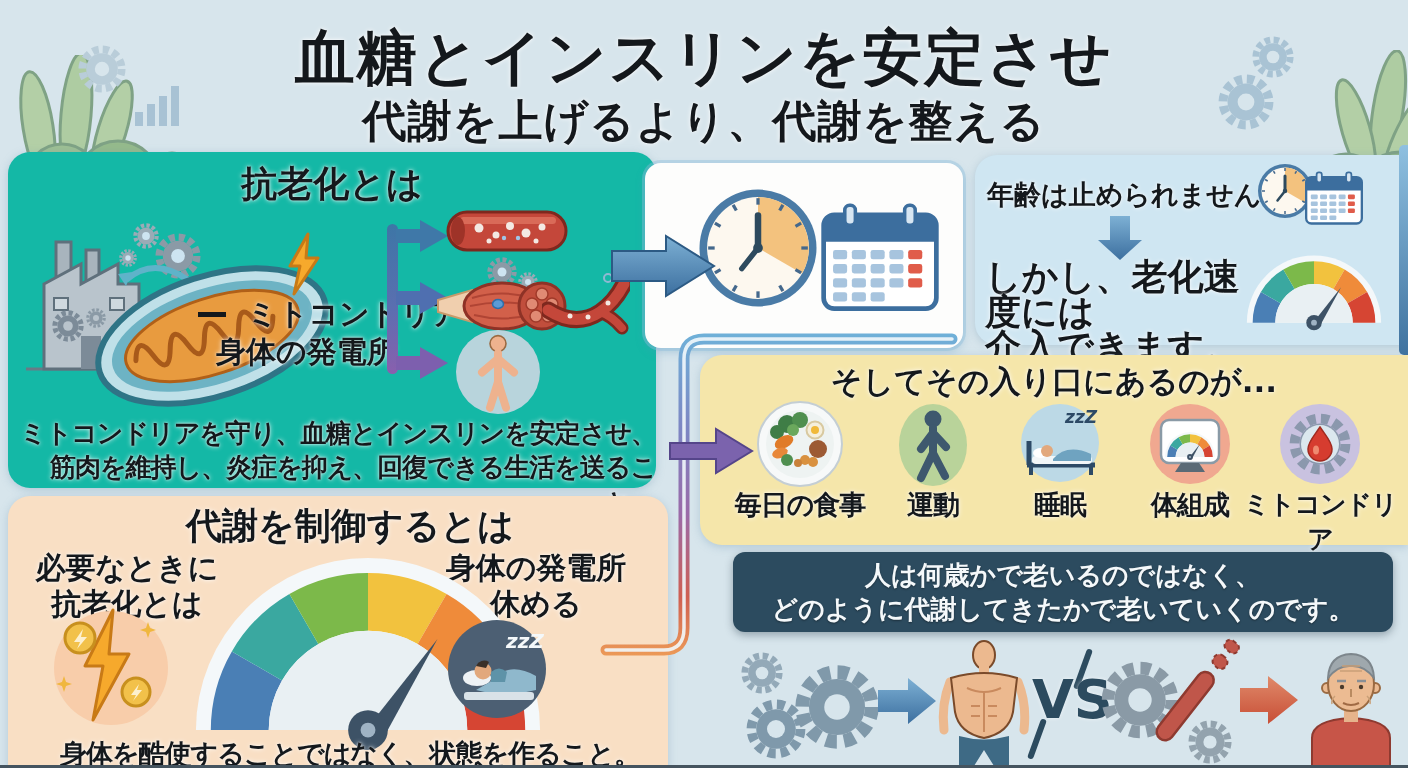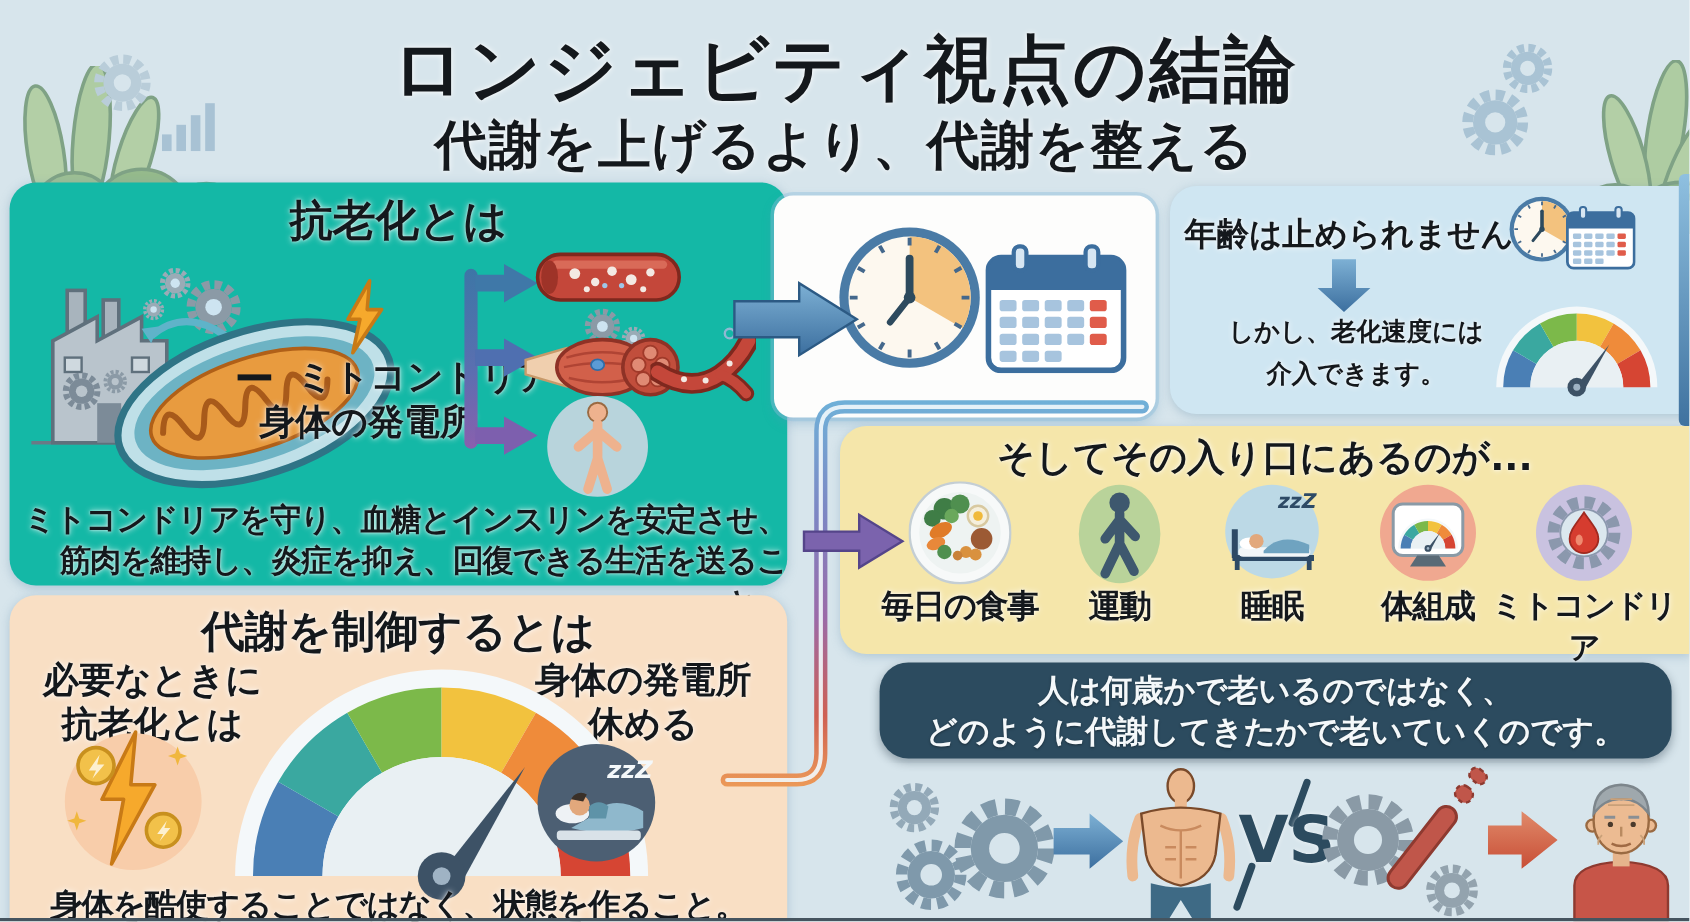--- a/index.html
+++ b/index.html
@@ -149,7 +149,7 @@
       <use href="#gearg" style="color:#a9c3d4;--hole:#d7e5ec"></use>
     </svg>
 
-  <div class="abs txt center title-main">ロンジェビティ視点の結論</div>
+  <div class="abs txt center title-main">血糖とインスリンを安定させ</div>
   <div class="abs txt center title-sub">代謝を上げるより、代謝を整える</div>
 
   <div class="abs panel box-blue">

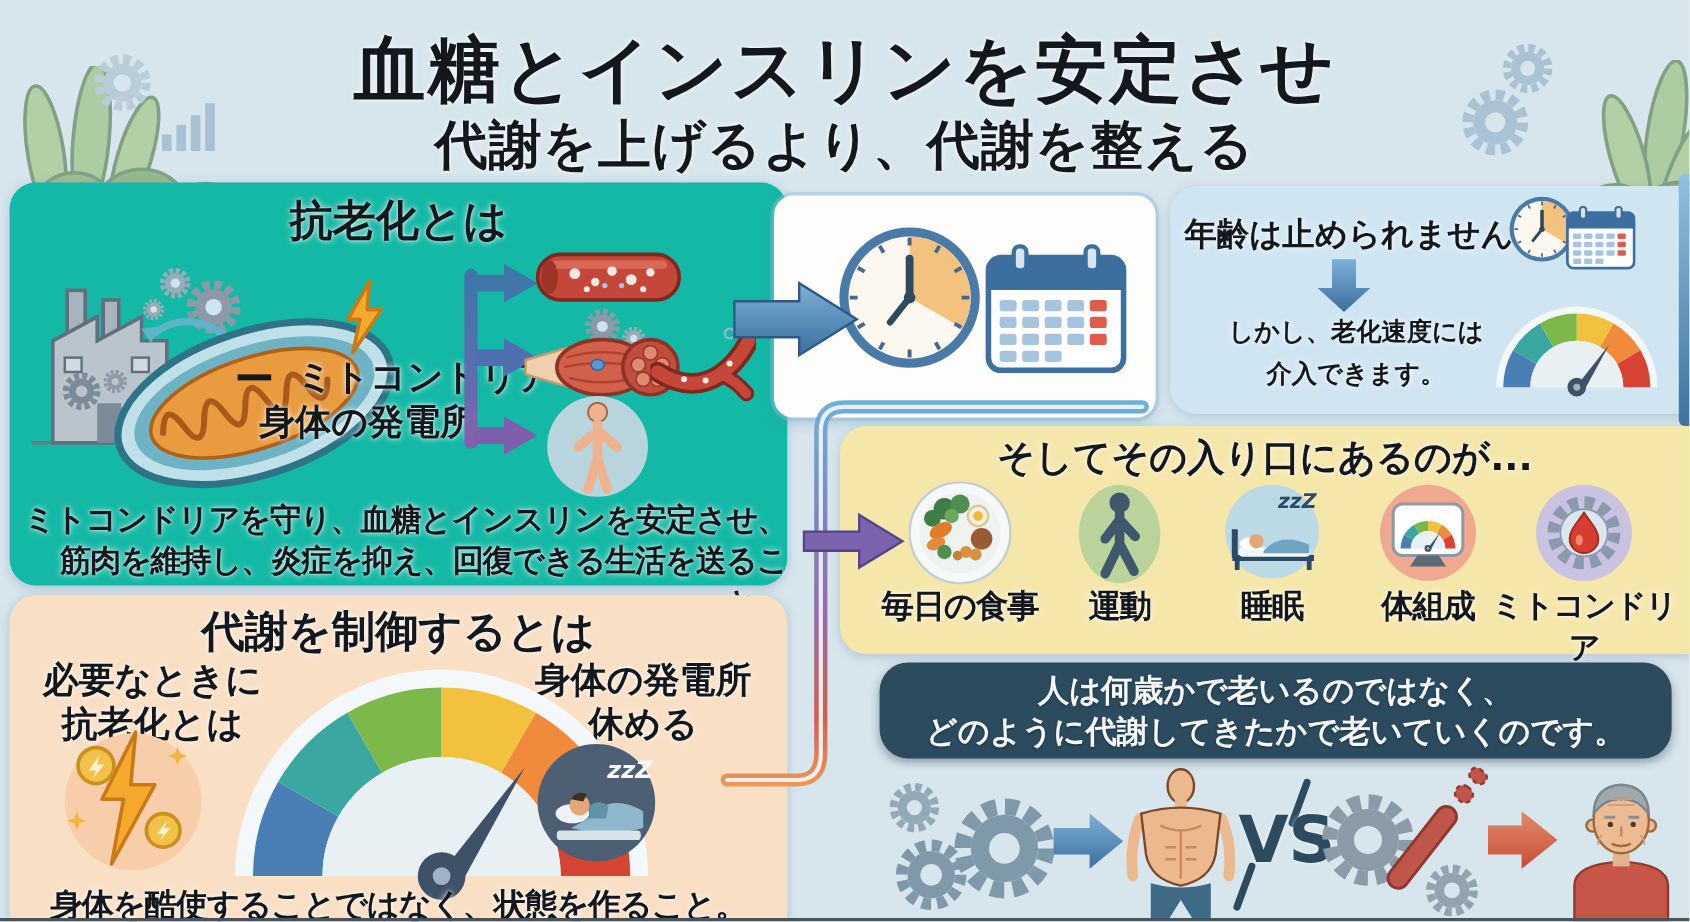--- a/index.html
+++ b/index.html
@@ -321,7 +321,7 @@
     <svg class="abs" style="left:330px;top:16px" width="58" height="54" viewBox="0 0 100 92">
         <use href="#calg"></use>
       </svg>
-    <div class="abs txt" style="left:10px;top:104px;width:290px;text-align:center;font-size:21px;line-height:35px">
+    <div class="abs txt" style="left:10px;top:104px;width:290px;text-align:left;font-size:36px;line-height:35px">
       <div>しかし、老化速度には</div>
       <div>介入できます。</div>
     </div>

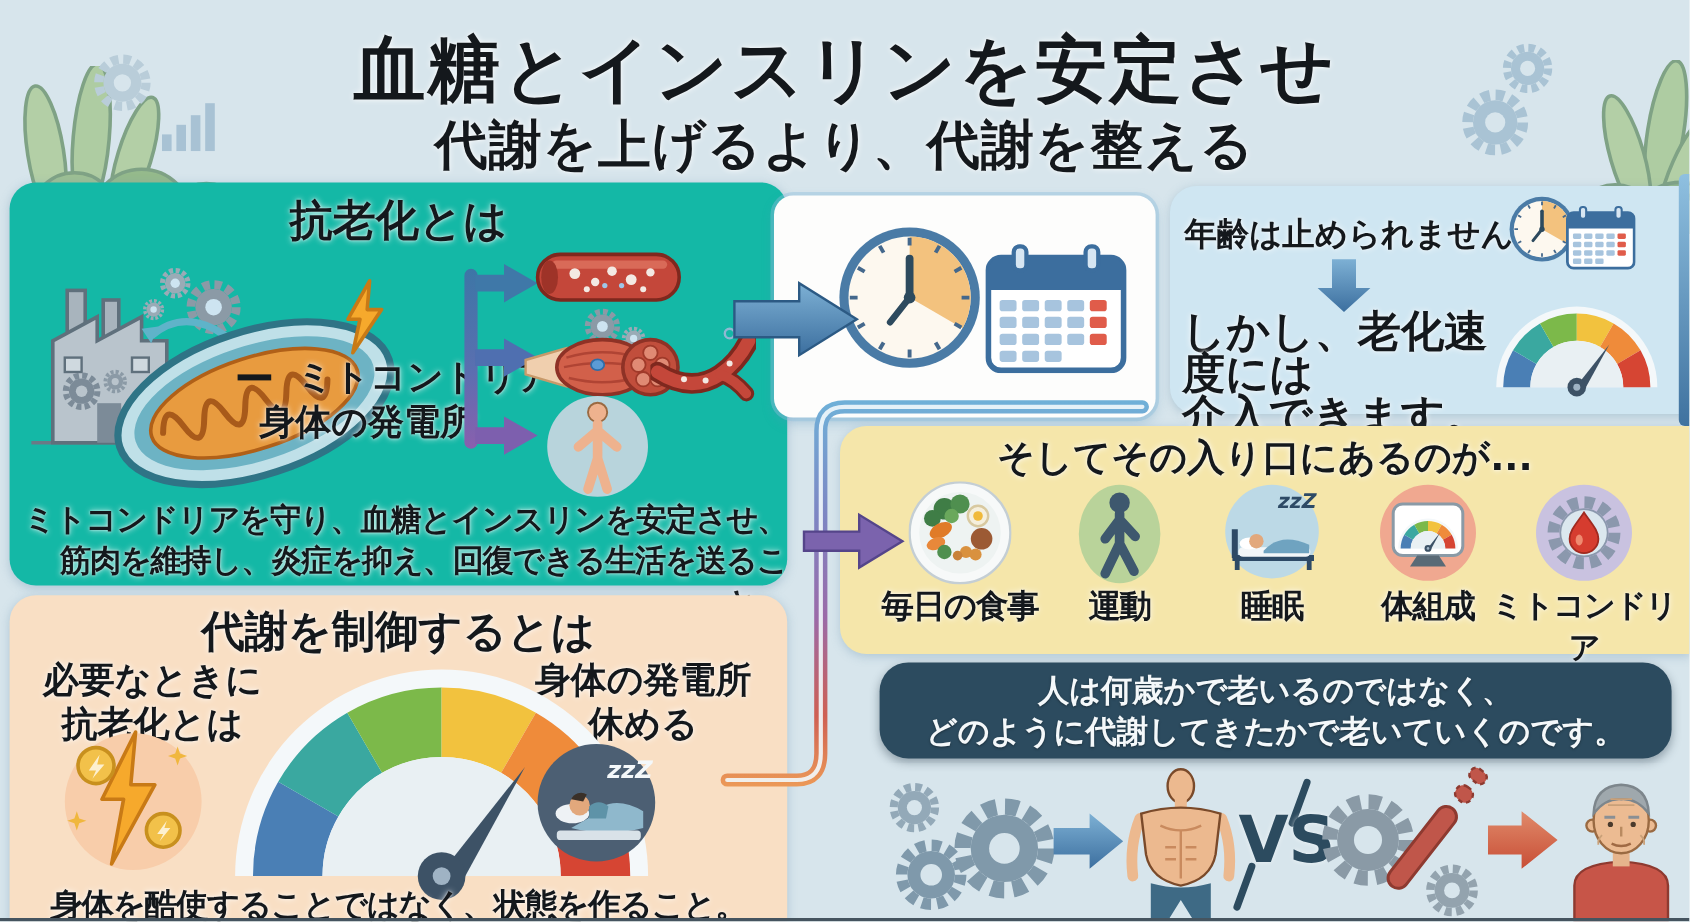--- a/index.html
+++ b/index.html
@@ -16,7 +16,7 @@
   
   .panel{border-radius:22px;box-shadow:0 2px 8px rgba(110,150,175,.35);}
   .box-blue{left:8px;top:152px;width:648px;height:336px;background:#14b8a6;}
-  .box-orange{left:8px;top:496px;width:648px;height:272px;background:#f9dfc4;border-bottom-left-radius:0;border-bottom-right-radius:0;}
+  .box-orange{left:8px;top:496px;width:648px;height:272px;background:#f9dfc4;border-bottom-left-radius:0;border-bottom-right-radius:0;padding-left:12px;}
   .box-age{left:975px;top:155px;width:433px;height:190px;background:#cfe6f2;border-top-right-radius:0;border-bottom-right-radius:0;}
   .box-yellow{left:700px;top:355px;width:708px;height:190px;background:#f5e6aa;border-top-right-radius:0;border-bottom-right-radius:0;}
   .panel-white{left:645px;top:163px;width:318px;height:185px;background:#fdfdfc;border-radius:16px;box-shadow:0 0 0 3px rgba(140,190,220,.4),0 4px 10px rgba(90,150,190,.35);}

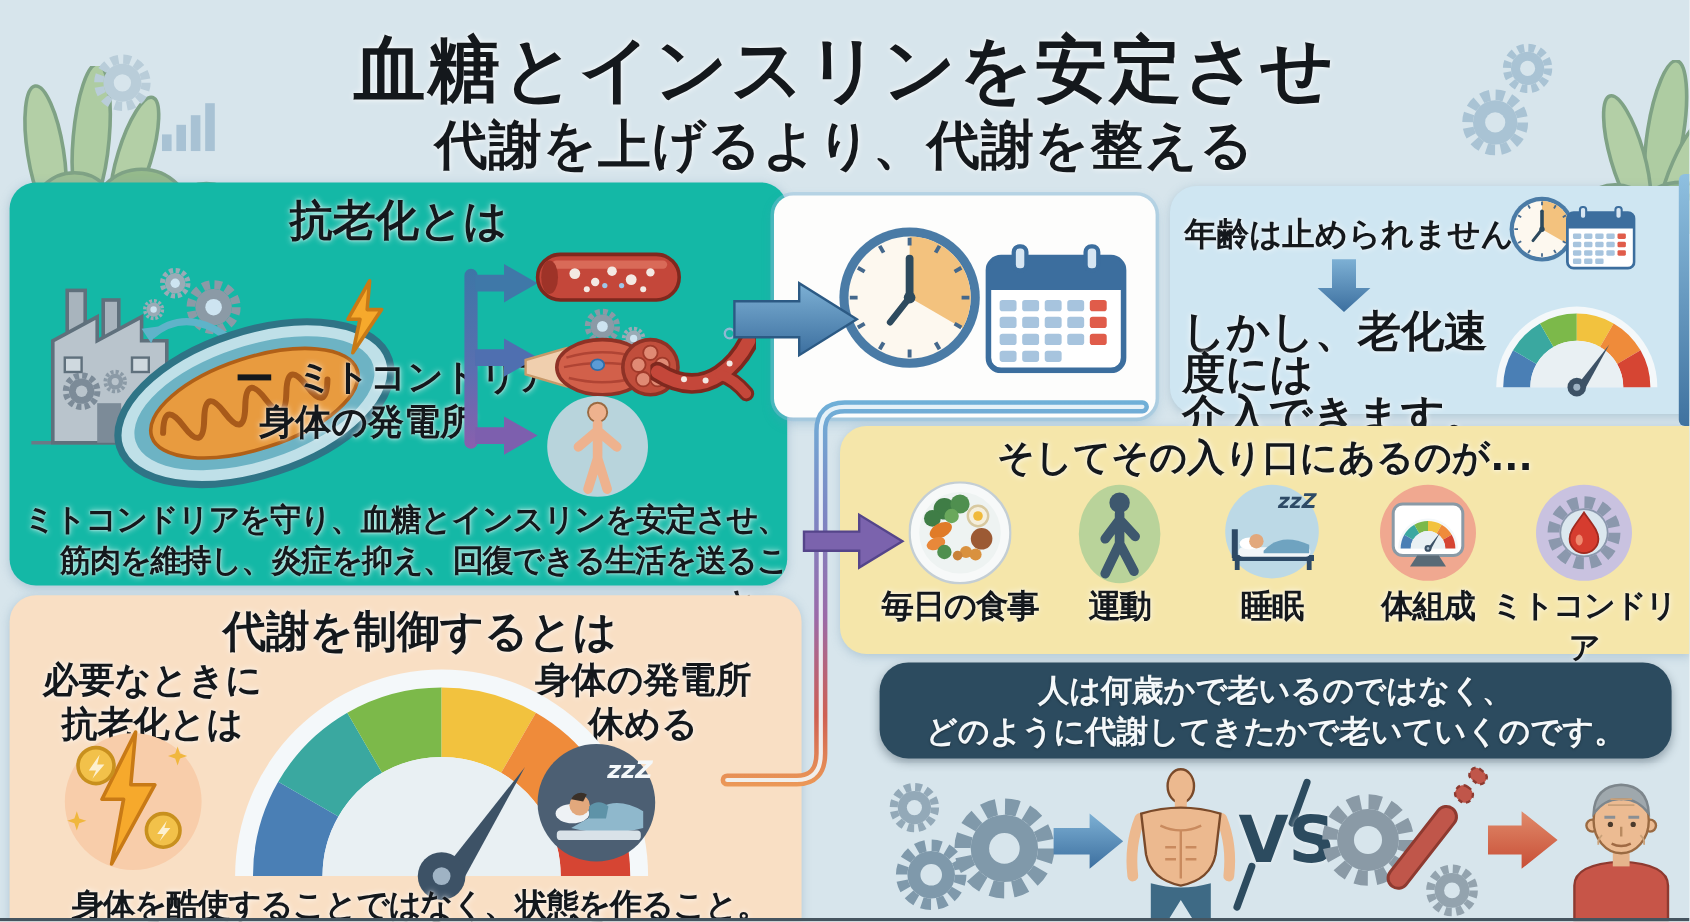--- a/index.html
+++ b/index.html
@@ -20,7 +20,7 @@
   .box-age{left:975px;top:155px;width:433px;height:190px;background:#cfe6f2;border-top-right-radius:0;border-bottom-right-radius:0;}
   .box-yellow{left:700px;top:355px;width:708px;height:190px;background:#f5e6aa;border-top-right-radius:0;border-bottom-right-radius:0;}
   .panel-white{left:645px;top:163px;width:318px;height:185px;background:#fdfdfc;border-radius:16px;box-shadow:0 0 0 3px rgba(140,190,220,.4),0 4px 10px rgba(90,150,190,.35);}
-  .banner-dark{left:733px;top:552px;width:660px;height:80px;background:#2c4b5f;border-radius:24px;box-shadow:0 3px 8px rgba(40,60,75,.4);}
+  .banner-dark{left:733px;top:552px;width:660px;height:80px;background:#2c4b5f;border-radius:12px;box-shadow:0 3px 8px rgba(40,60,75,.4);}
   .banner-dark .line{color:#f4f8fa;font-weight:bold;width:100%;text-align:center;font-size:26px;text-shadow:0 1px 2px rgba(0,0,0,.4);}
 
   .box-title{width:100%;text-align:center;font-size:36px;}

